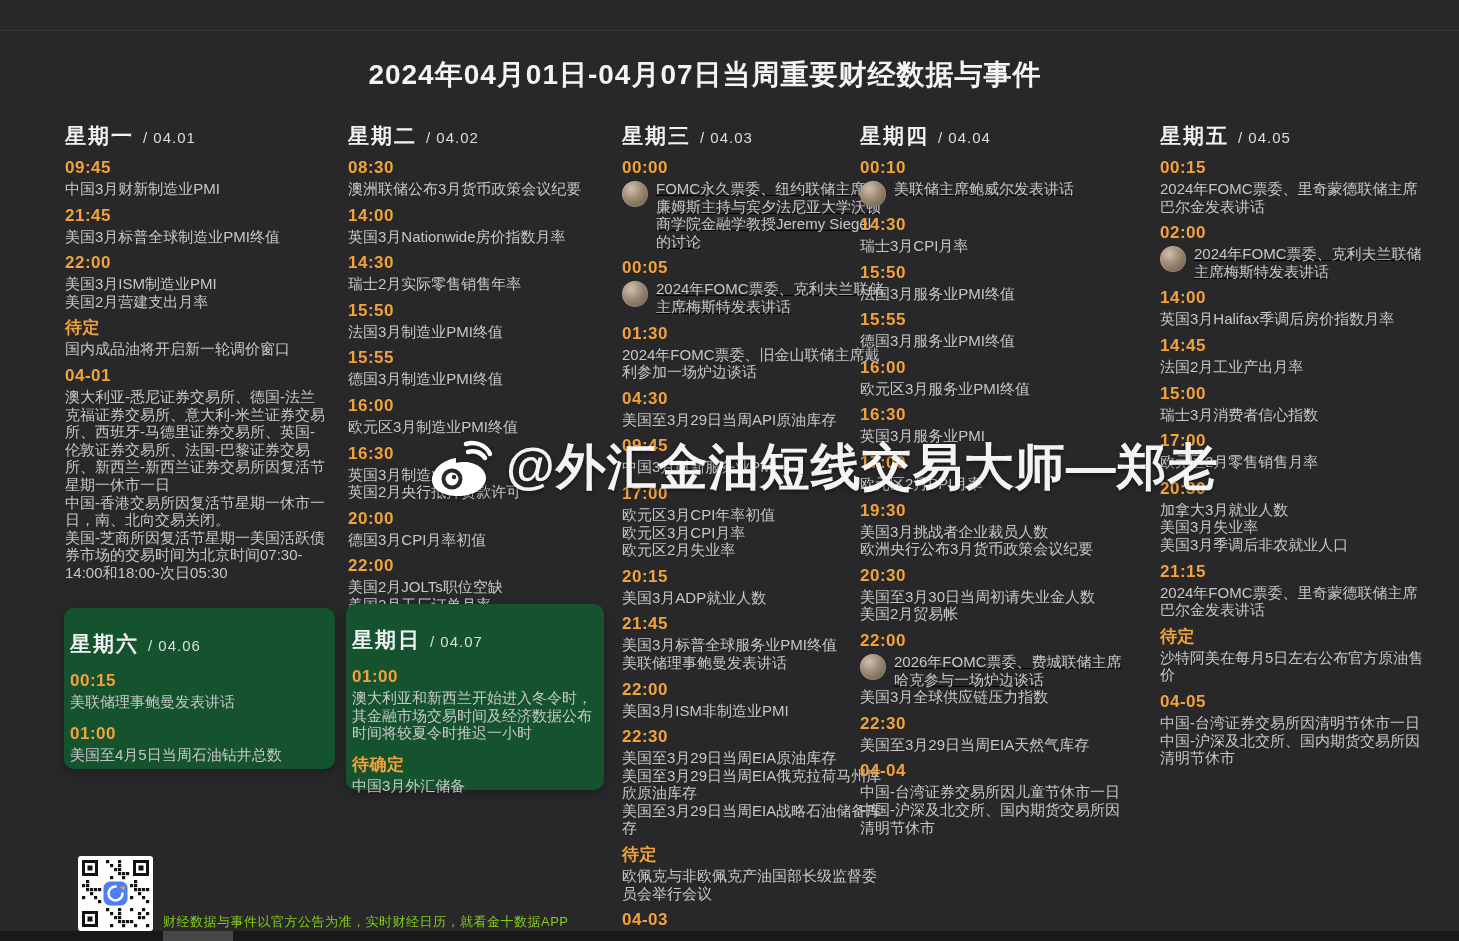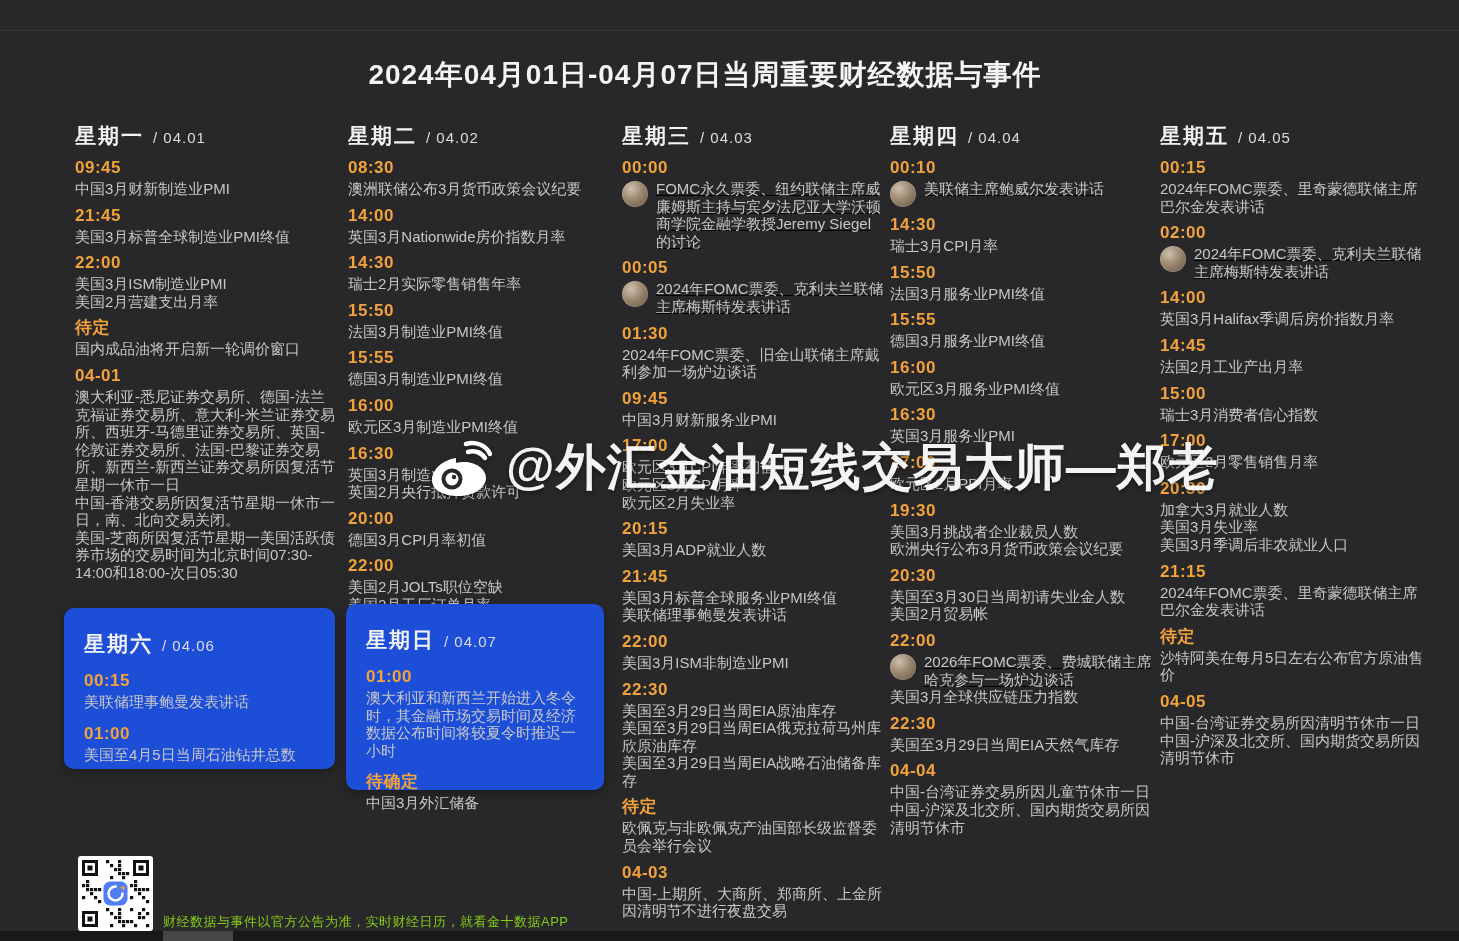--- a/index.html
+++ b/index.html
@@ -18,7 +18,7 @@
   }
   
   .day-col{position:absolute;top:122px;width:264px;}
-  #col-mon{left:65px;margin-left:10px;}
+  #col-mon{left:65px;}
   #col-tue{left:348px;}
   #col-wed{left:622px;}
   #col-thu{left:890px;}

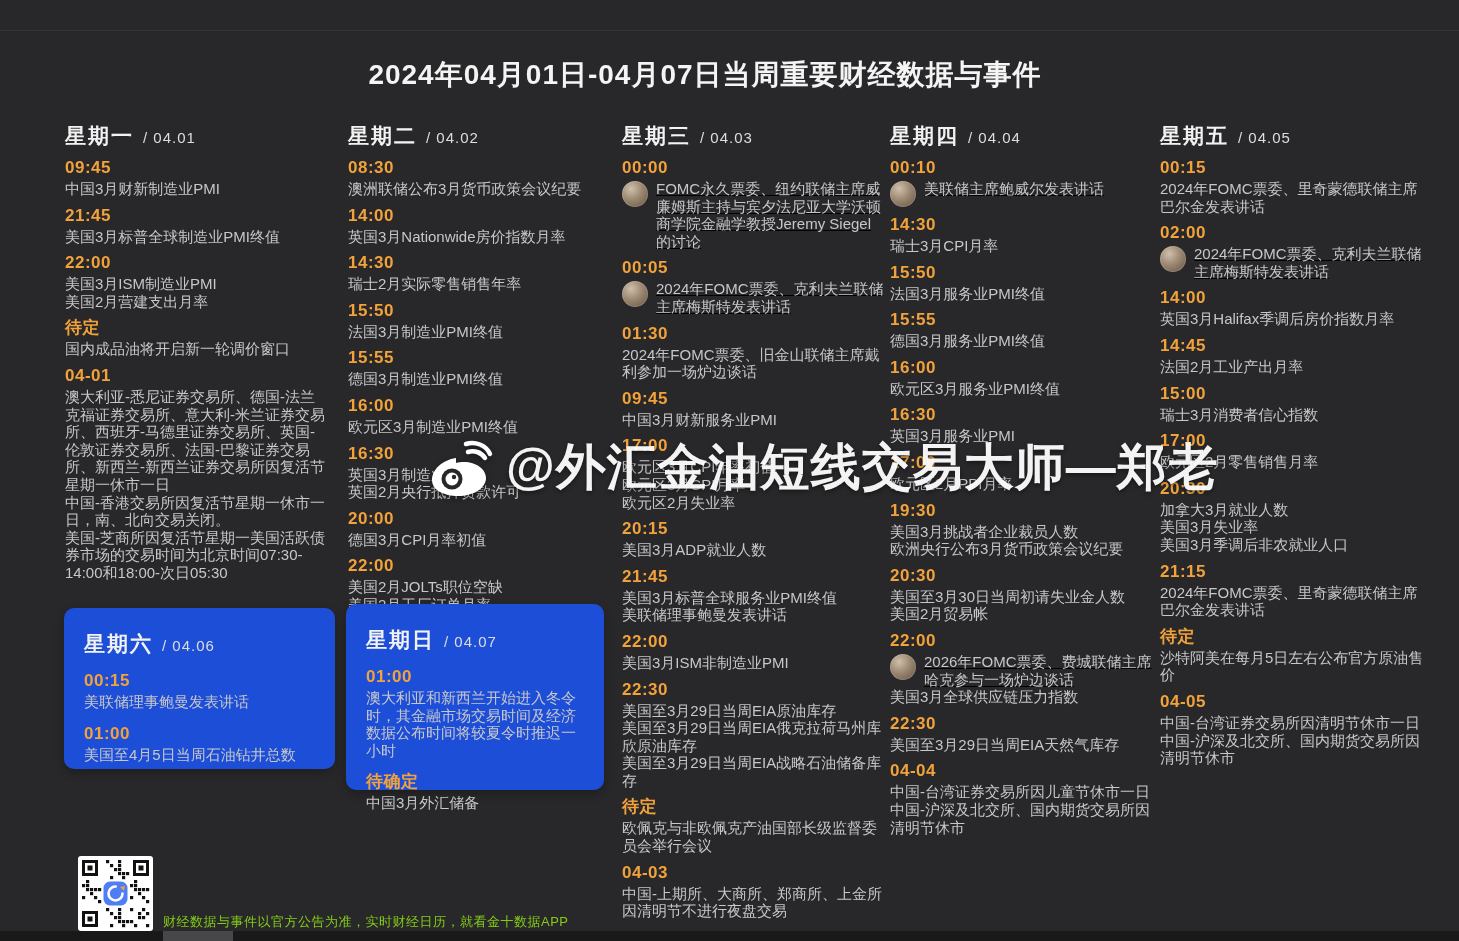--- a/index.html
+++ b/index.html
@@ -21,7 +21,7 @@
   #col-mon{left:65px;}
   #col-tue{left:348px;}
   #col-wed{left:622px;}
-  #col-thu{left:890px;}
+  #col-thu{left:860px;}
   #col-fri{left:1160px;}
   .day-header{margin-bottom:3px;white-space:nowrap;}
   .day-name{font-size:21px;font-weight:bold;color:#f2f2f3;letter-spacing:2px;}

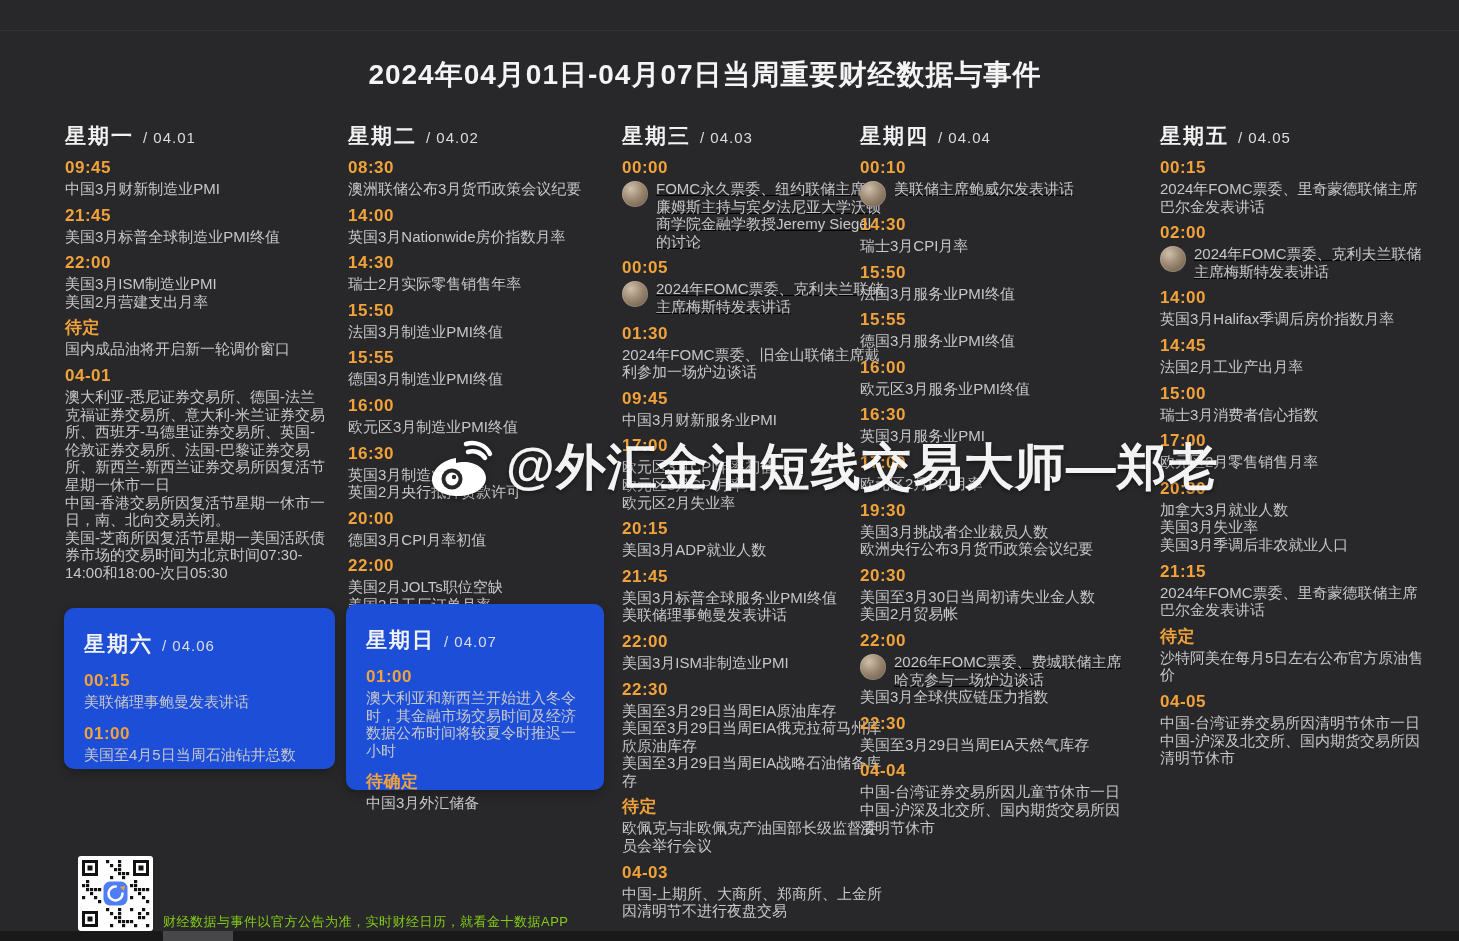--- a/index.html
+++ b/index.html
@@ -163,6 +163,10 @@
       <div class="event">
         <div class="event-time">01:30</div>
         <div class="event-item">2024年FOMC票委、旧金山联储主席戴利参加一场炉边谈话</div>
+      </div>
+      <div class="event">
+        <div class="event-time">04:30</div>
+        <div class="event-item">美国至3月29日当周API原油库存</div>
       </div>
       <div class="event">
         <div class="event-time">09:45</div>

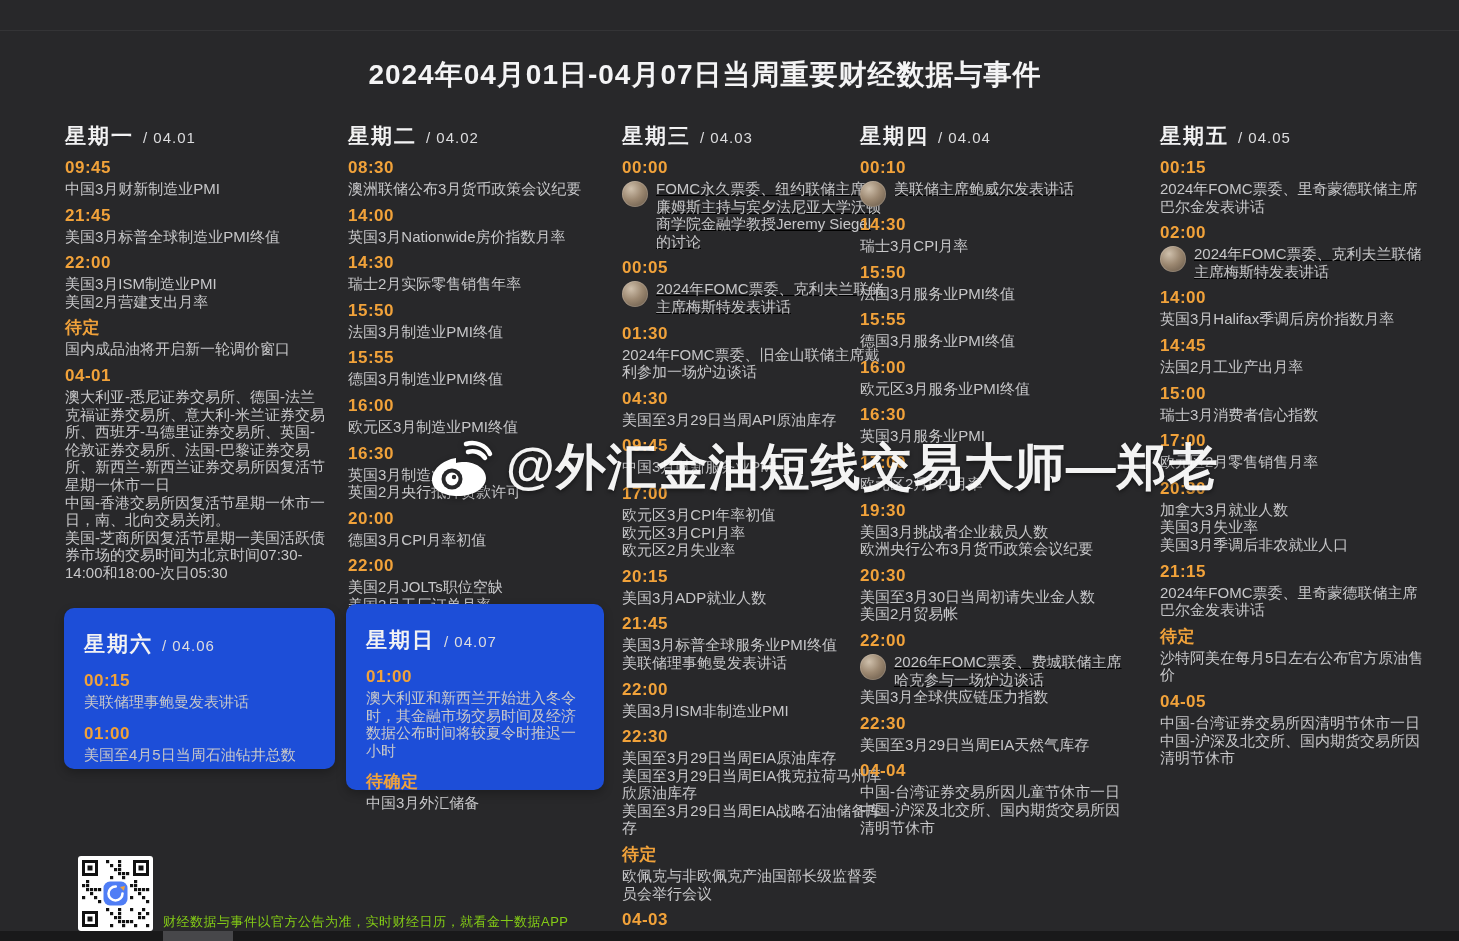--- a/index.html
+++ b/index.html
@@ -40,8 +40,8 @@
   }
   
   .weekend-box{
-    position:absolute;background:#1d4ed8;border-radius:10px;
-    padding:22px 20px;box-sizing:border-box;
+    position:absolute;background:#14532d;border-radius:10px;
+    padding:22px 6px;box-sizing:border-box;
     box-shadow:0 4px 10px rgba(0,0,0,0.25);
   }
   #box-sat{left:64px;top:608px;width:271px;height:161px;}

